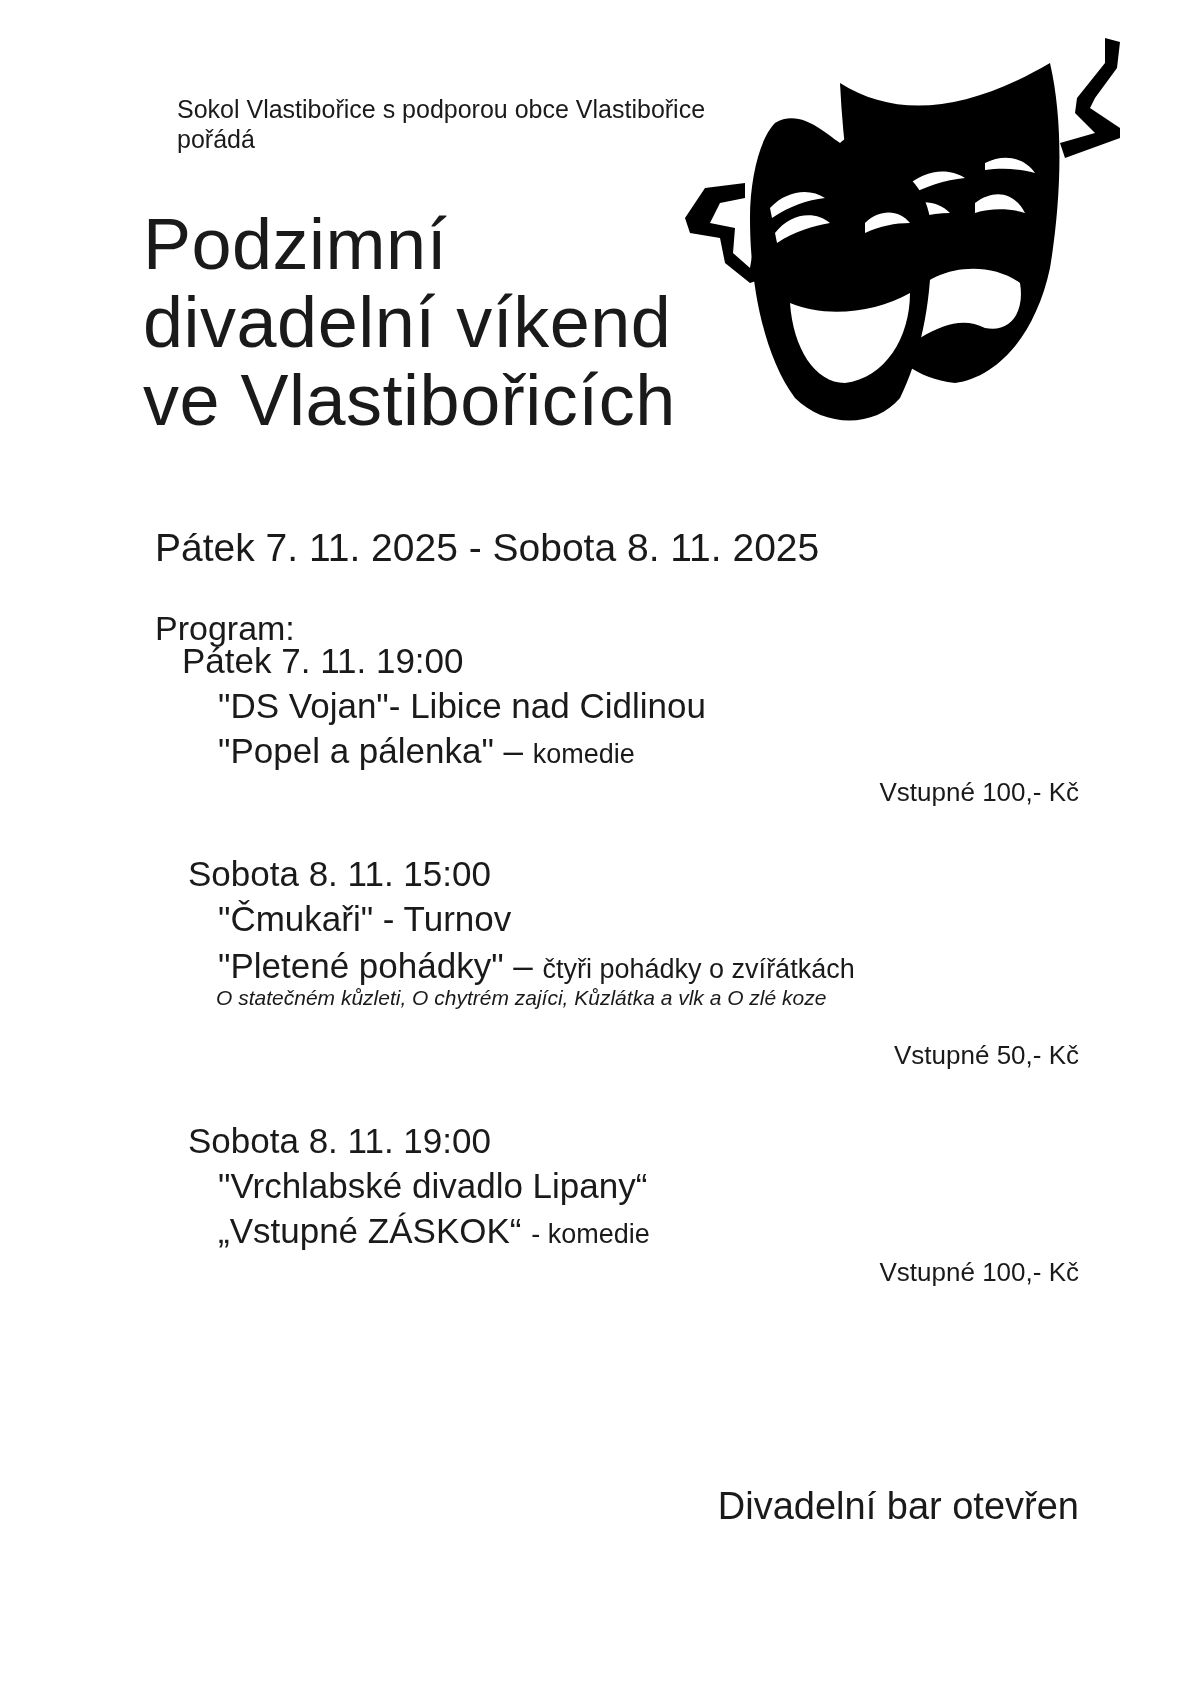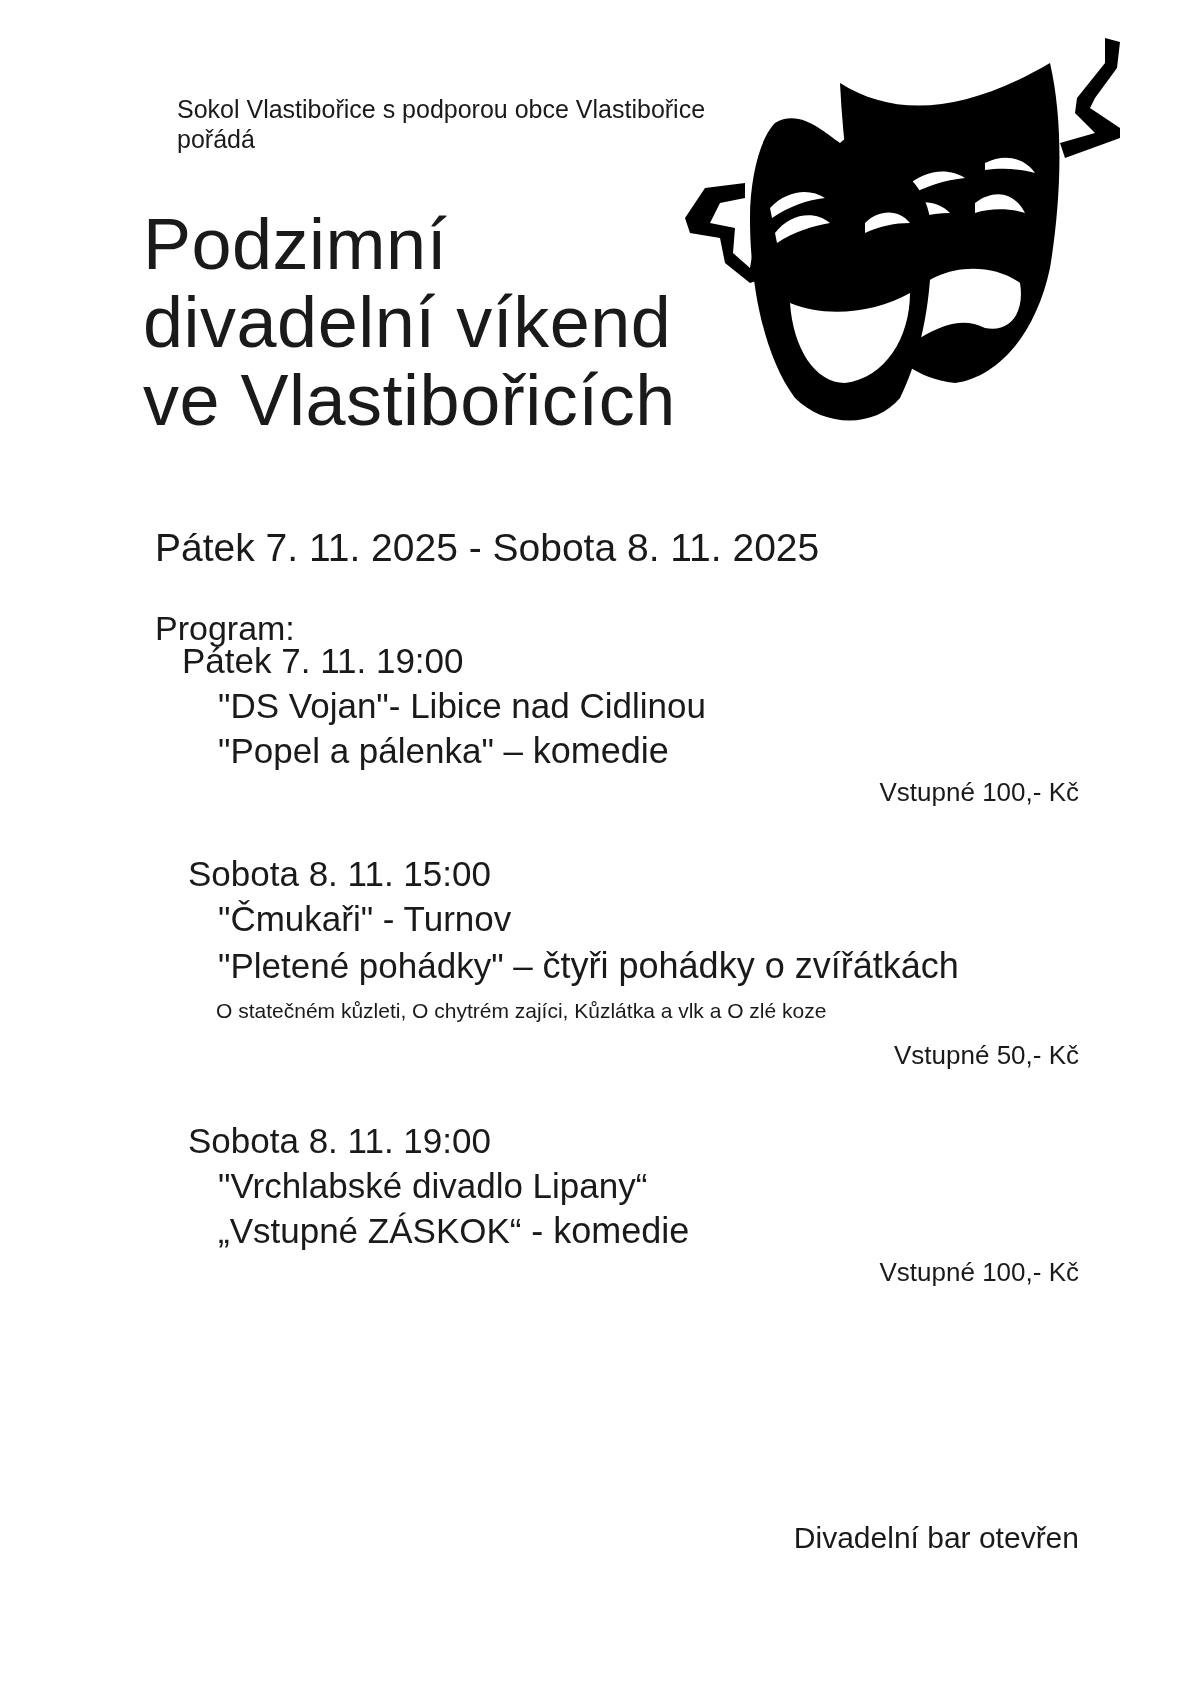--- a/index.html
+++ b/index.html
@@ -14,7 +14,7 @@
     .event { position: absolute; left: 0; width: 1191px; }
     .event-head { position: absolute; font-size: 35px; line-height: 42px; white-space: nowrap; text-align: right; }
     .event-line { position: absolute; font-size: 35px; line-height: 42px; white-space: nowrap; }
-    .event-line .small { font-size: 36px; }
+    .event-line .small { font-size: 27px; }
     .event-desc { position: absolute; font-size: 21px; line-height: 26px; white-space: nowrap; }
     .price { position: absolute; right: 112px; font-size: 26px; line-height: 32px; white-space: nowrap; }
     .bar-note { right: 112px; top: 1487px; font-size: 30px; line-height: 38px; margin-top: 32px; }

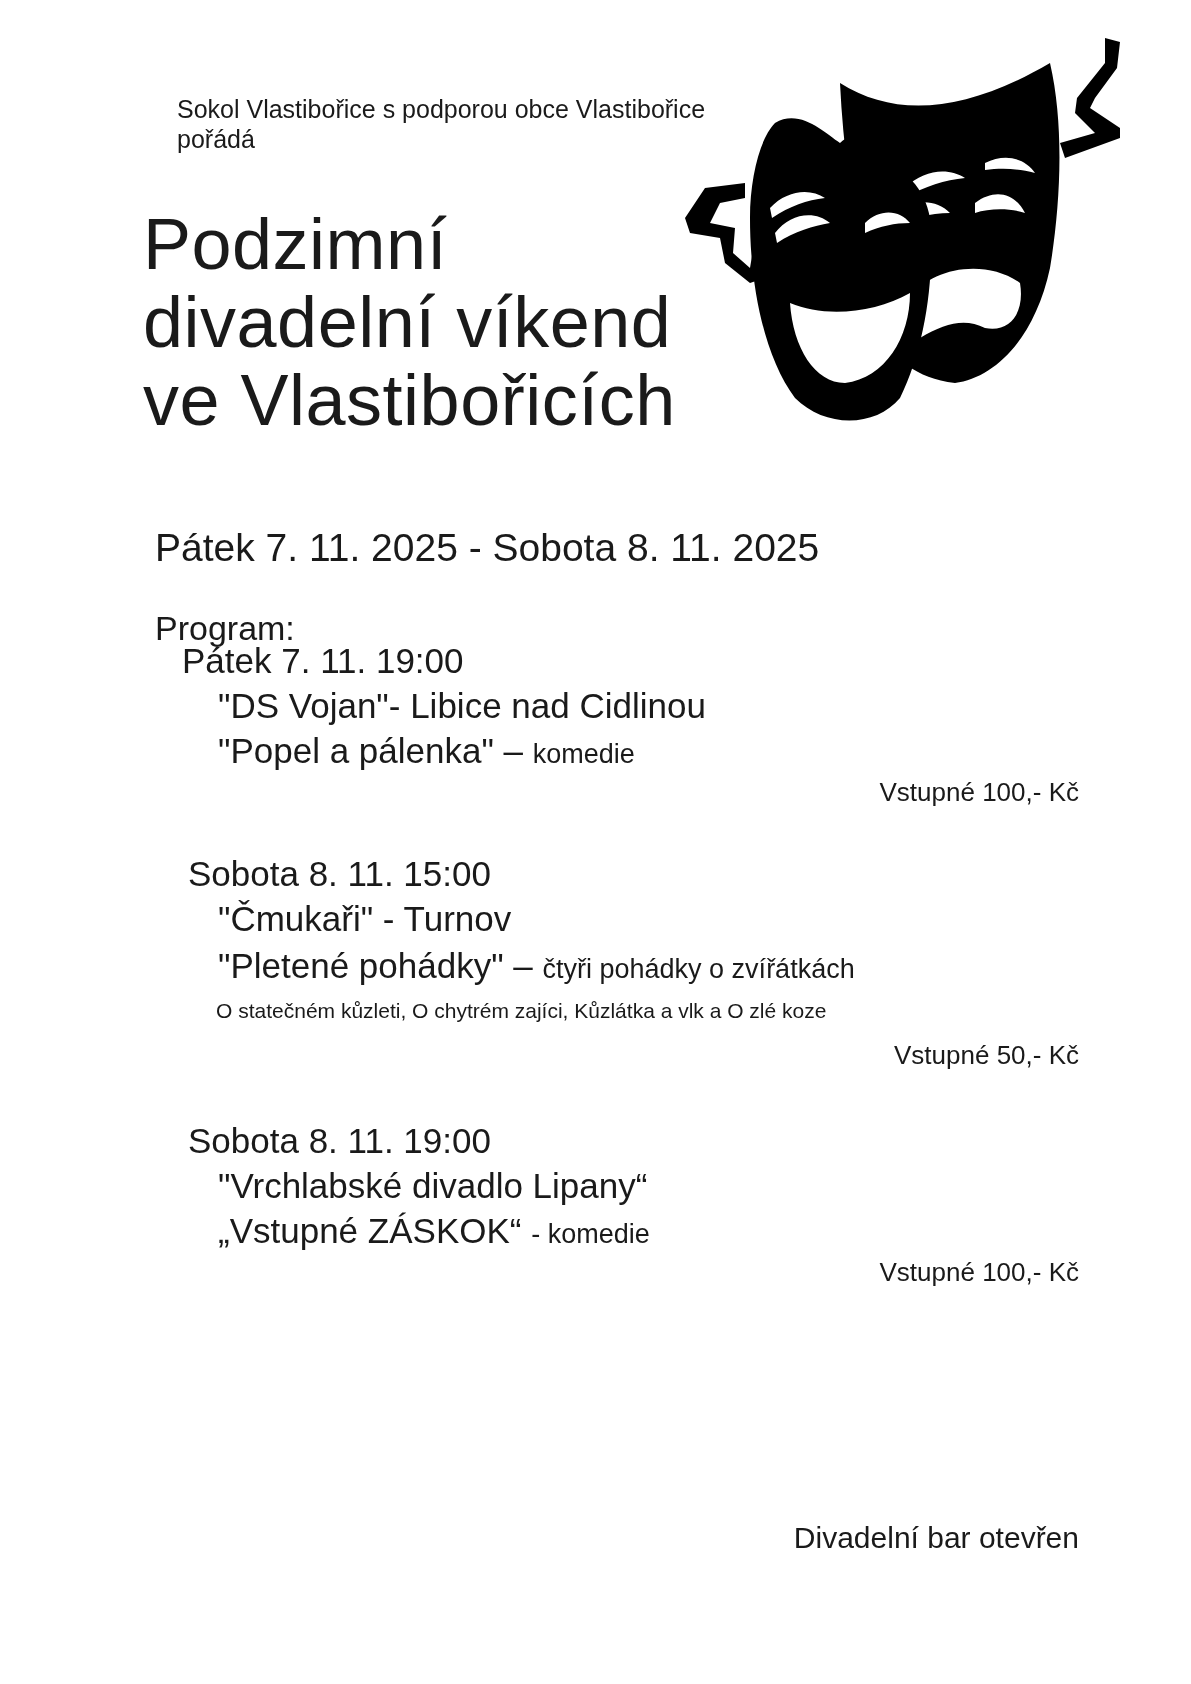--- a/index.html
+++ b/index.html
@@ -74,7 +74,7 @@
   <div class="event-line" style="left:218px; top:92px;">
     <span>"Pletené pohádky" – </span><span class="small">čtyři pohádky o zvířátkách</span>
   </div>
-  <div class="event-desc" style="left:216px; top:145px;">O statečném kůzleti, O chytrém zajíci, Kůzlátka a vlk a O zlé koze</div>
+  <div class="event-desc" style="left:216px; top:132px;font-style:italic;">O statečném kůzleti, O chytrém zajíci, Kůzlátka a vlk a O zlé koze</div>
   <div class="price" style="top:186px;">Vstupné 50,- Kč</div>
 </div>
 

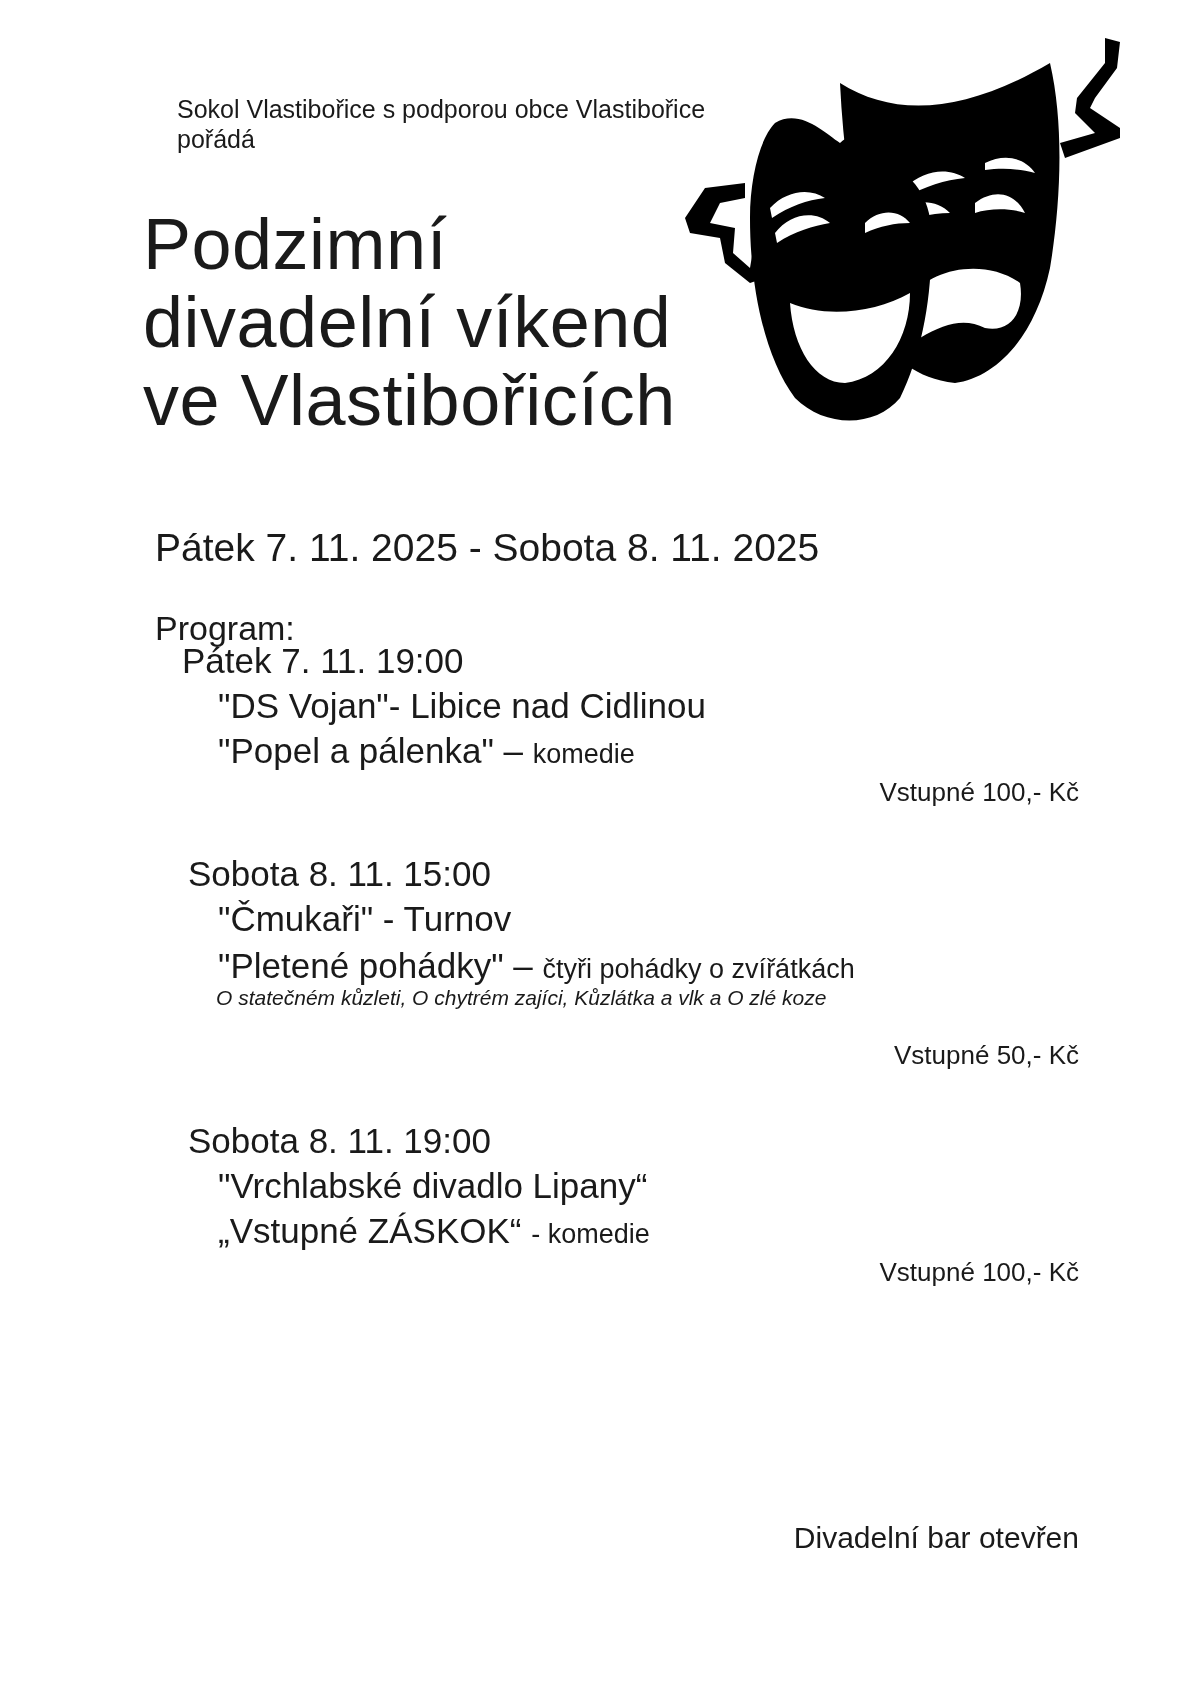--- a/index.html
+++ b/index.html
@@ -17,7 +17,7 @@
     .event-line .small { font-size: 27px; }
     .event-desc { position: absolute; font-size: 21px; line-height: 26px; white-space: nowrap; }
     .price { position: absolute; right: 112px; font-size: 26px; line-height: 32px; white-space: nowrap; }
-    .bar-note { right: 112px; top: 1487px; font-size: 30px; line-height: 38px; margin-top: 32px; }
+    .bar-note { right: 112px; top: 1487px; font-size: 38px; line-height: 38px; }
   </style>
 </head>
 <body>

